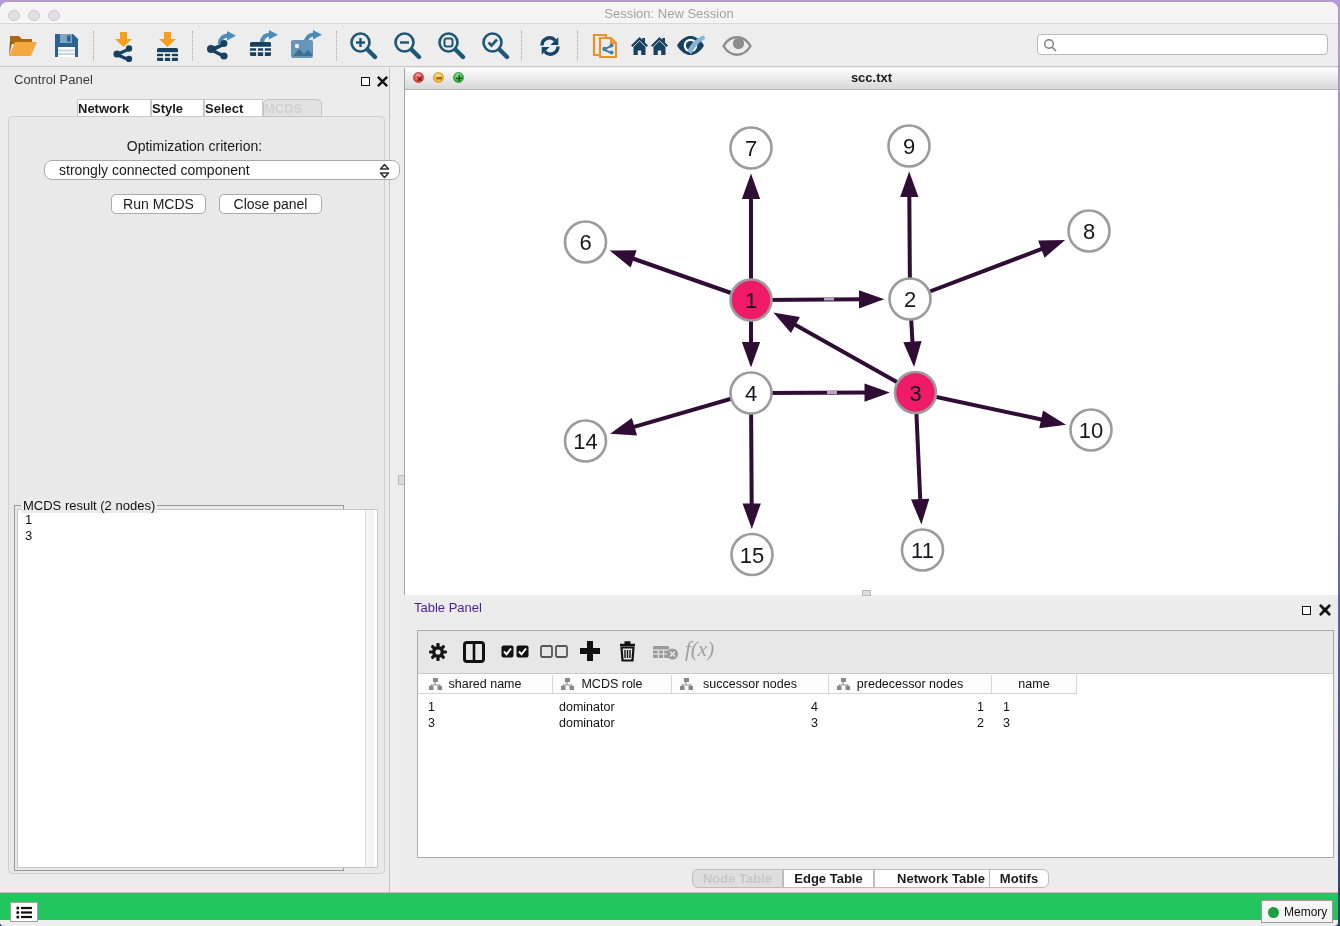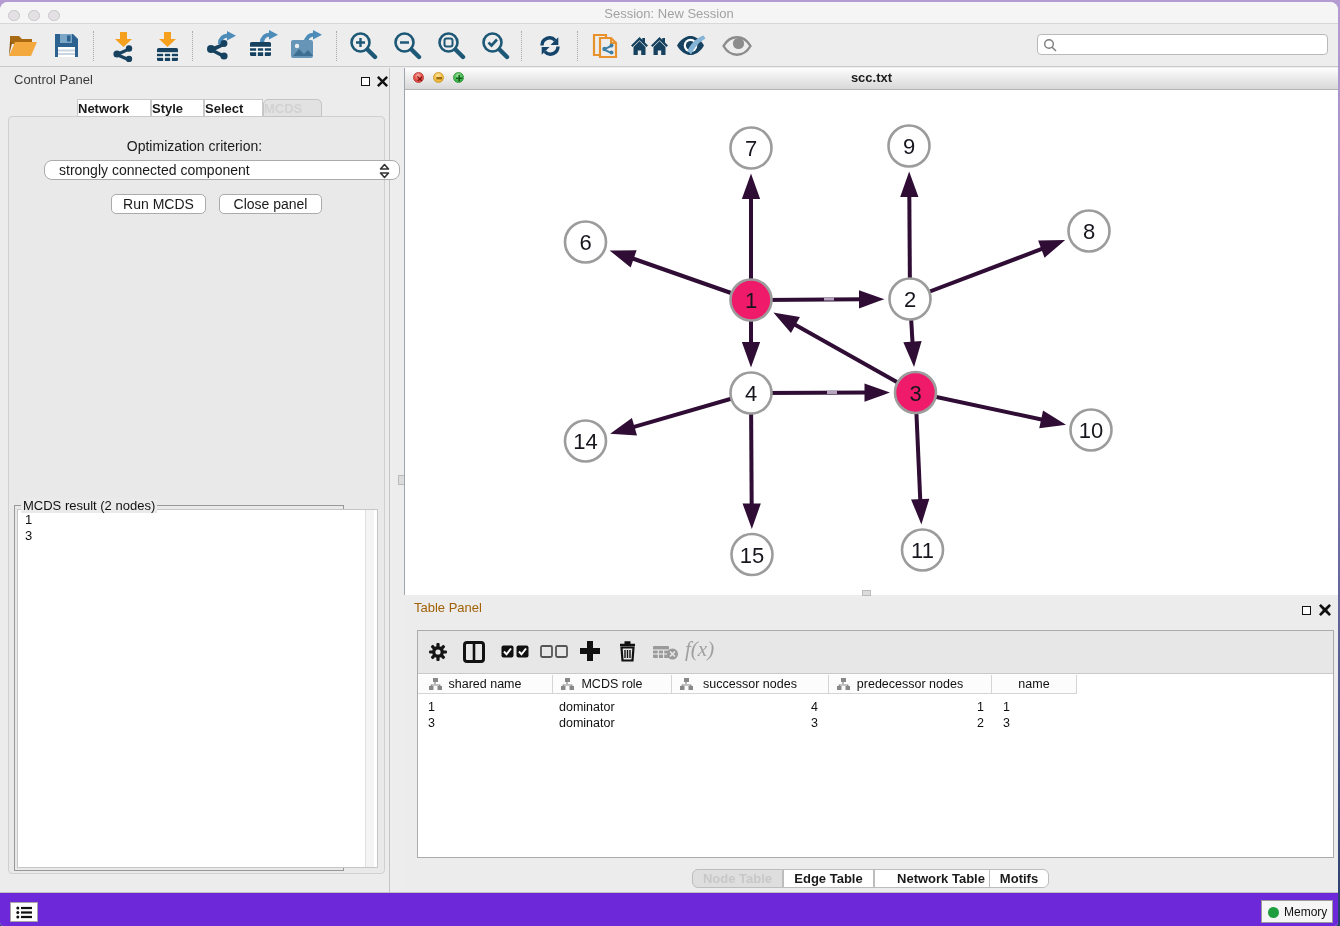--- a/index.html
+++ b/index.html
@@ -30,7 +30,7 @@
 .nt-text { position:absolute; top:2px; width:100%; text-align:center; font-size:13px; font-weight:700; color:#1c1c1c; }
 .tlb { position:absolute; top:4px; width:11px; height:11px; border-radius:50%; }
 .tpanel { position:absolute; left:404px; top:597px; width:934px; height:293px; background:#ececec; }
-.tphead { position:absolute; left:10px; top:1px; font-size:13px; color:#a16207; }
+.tphead { position:absolute; left:10px; top:1px; font-size:13px; color:#4c1d95; }
 .tpbox { position:absolute; left:13px; top:31px; width:917px; height:228px; border:1px solid #ababab; background:#fff; }
 .tptoolbar { position:absolute; left:0; top:0; width:100%; height:43px; background:#e7e7e7; border-bottom:1px solid #c9c9c9; }
 .thead { position:absolute; left:0; top:44px; height:19px; background:#fcfcfc; border-bottom:1px solid #d5d5d5; border-right:1px solid #d5d5d5; font-size:12.5px; color:#111; text-align:center; line-height:18px; }

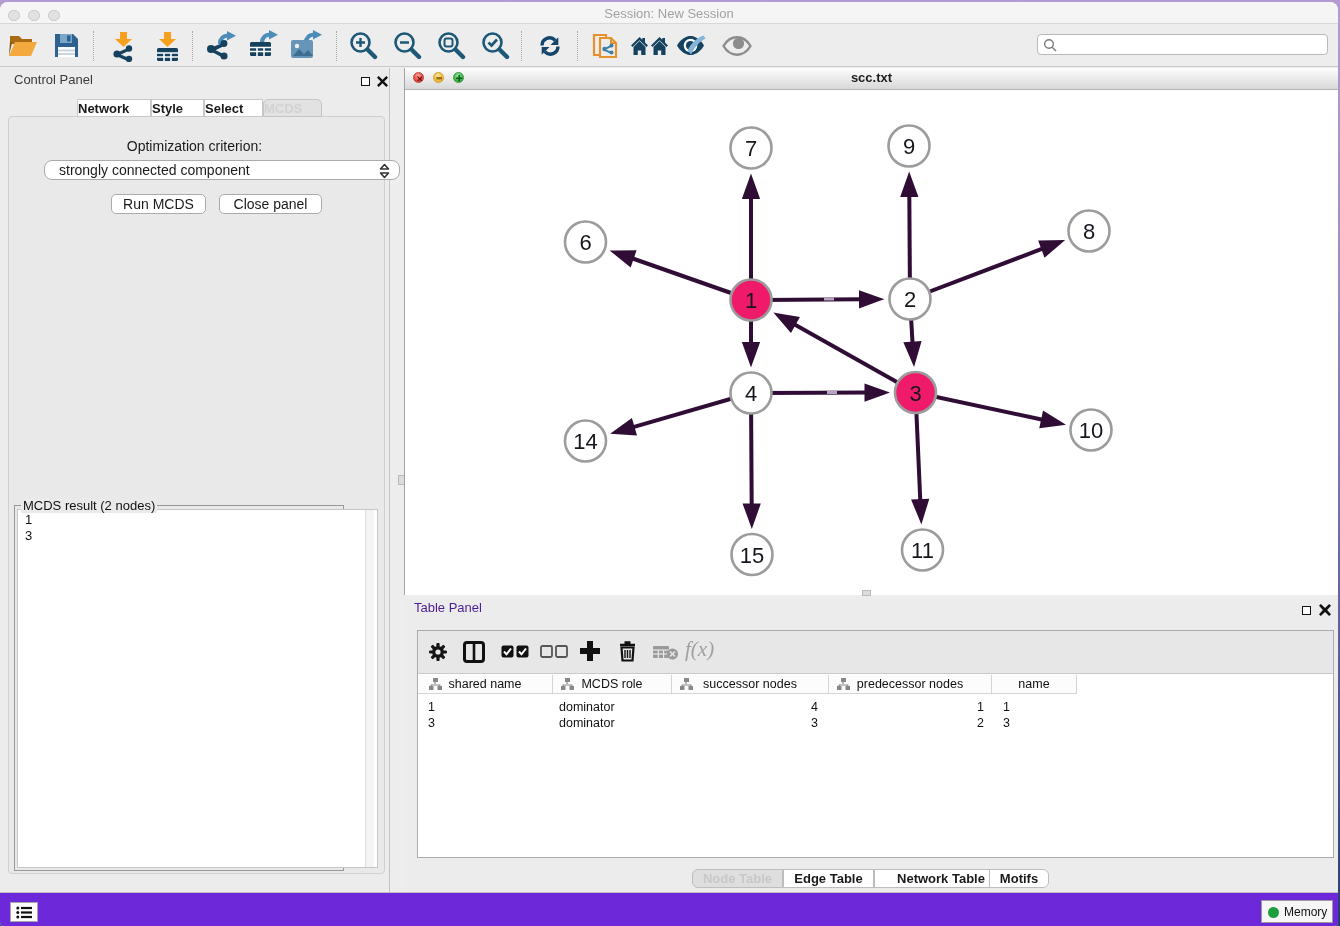--- a/index.html
+++ b/index.html
@@ -36,7 +36,7 @@
 .thead { position:absolute; left:0; top:44px; height:19px; background:#fcfcfc; border-bottom:1px solid #d5d5d5; border-right:1px solid #d5d5d5; font-size:12.5px; color:#111; text-align:center; line-height:18px; }
 .trow { position:absolute; font-size:12.5px; color:#111; }
 .btab { position:absolute; top:0; height:19px; background:#fff; border:1px solid #bdbdbd; font-size:13px; font-weight:700; color:#1a1a1a; text-align:center; line-height:18px; }
-.statusbar { position:absolute; left:0; top:890px; width:1338px; height:34px; background:#6d28d9; border-top:1px solid #c0c0c0; }
+.statusbar { position:absolute; left:0; top:890px; width:1338px; height:28px; background:#22c55e; border-top:1px solid #c0c0c0; }
 .listbtn { position:absolute; left:10px; top:9px; width:28px; height:20px; background:#fdfdfd; border:1px solid #a5a5a5; }
 .membtn { position:absolute; left:1261px; top:7px; width:72px; height:23px; background:#f6f6f6; border:1px solid #9a9a9a; font-size:12px; color:#111; }
 </style>

